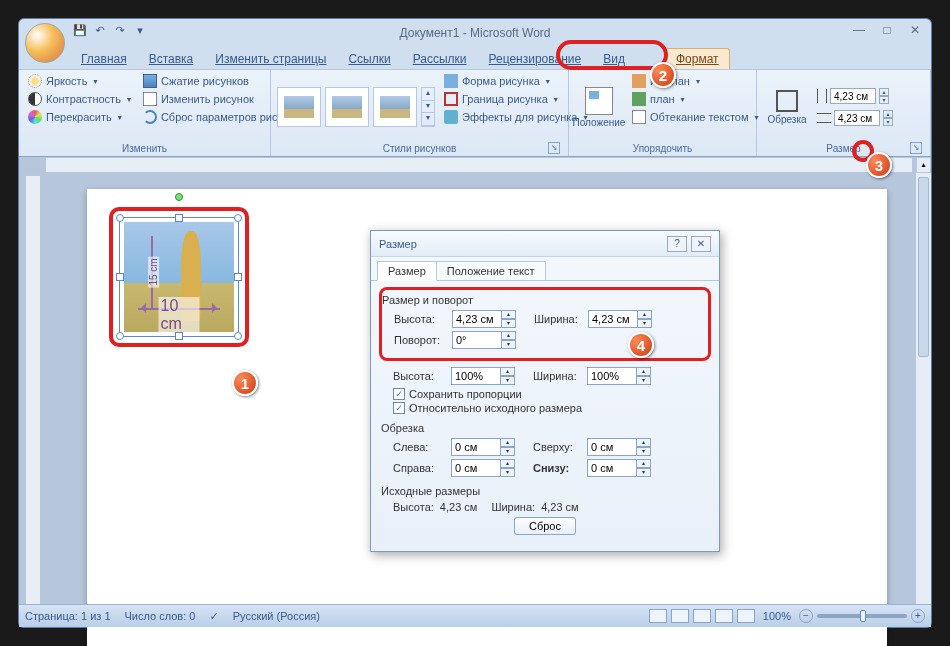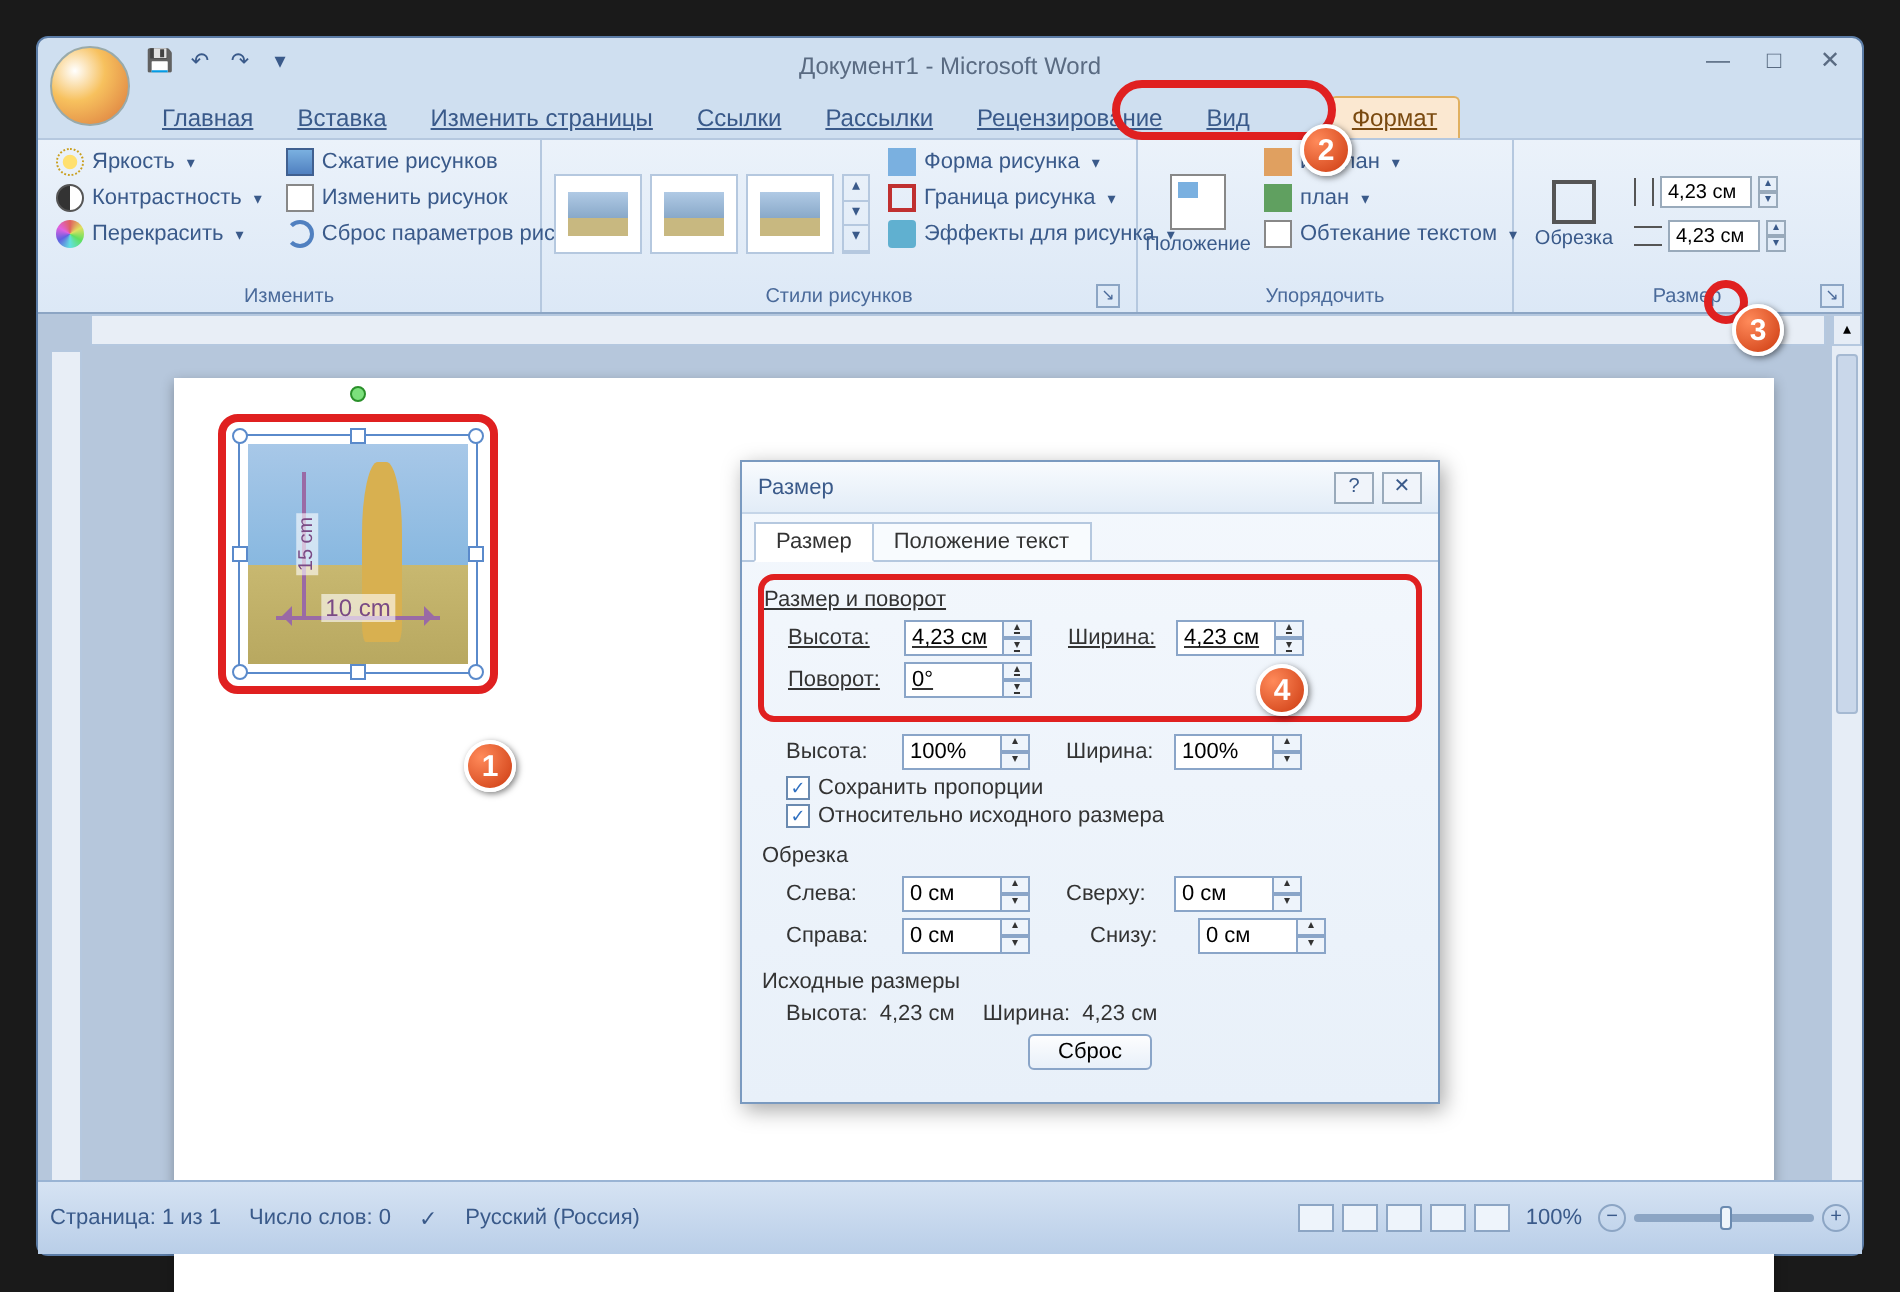--- a/index.html
+++ b/index.html
@@ -61,7 +61,7 @@
 .dim-h::before { content: ""; position: absolute; left: 0; right: 0; top: 50%; border-top: 2px solid #9a6aa5; }
 .dim-h::after { content: ""; position: absolute; left: -2px; top: 2px; border: 5px solid transparent; border-right-color: #9a6aa5; }
 .dim-h-arr2 { position: absolute; right: -2px; top: 2px; border: 5px solid transparent; border-left-color: #9a6aa5; }
-.dim-h-lbl { position: absolute; left: 50%; top: -4px; transform: translateX(-50%); background: rgba(255,255,255,0.6); font-size: 12px; padding: 0 2px; color: #7a4a85; }
+.dim-h-lbl { position: absolute; left: 50%; top: -4px; transform: translateX(-50%); background: rgba(255,255,255,0.6); font-size: 16px; padding: 0 2px; color: #7a4a85; }
 .dim-v { position: absolute; top: 18px; bottom: 28px; left: 20%; width: 14px; }
 .dim-v::before { content: ""; position: absolute; top: 0; bottom: 0; left: 50%; border-left: 2px solid #9a6aa5; }
 .dim-v-lbl { position: absolute; top: 50%; left: -6px; transform: translateY(-50%) rotate(-90deg); font-size: 10px; color: #7a4a85; background: rgba(255,255,255,0.6); padding: 0 2px; white-space: nowrap; }

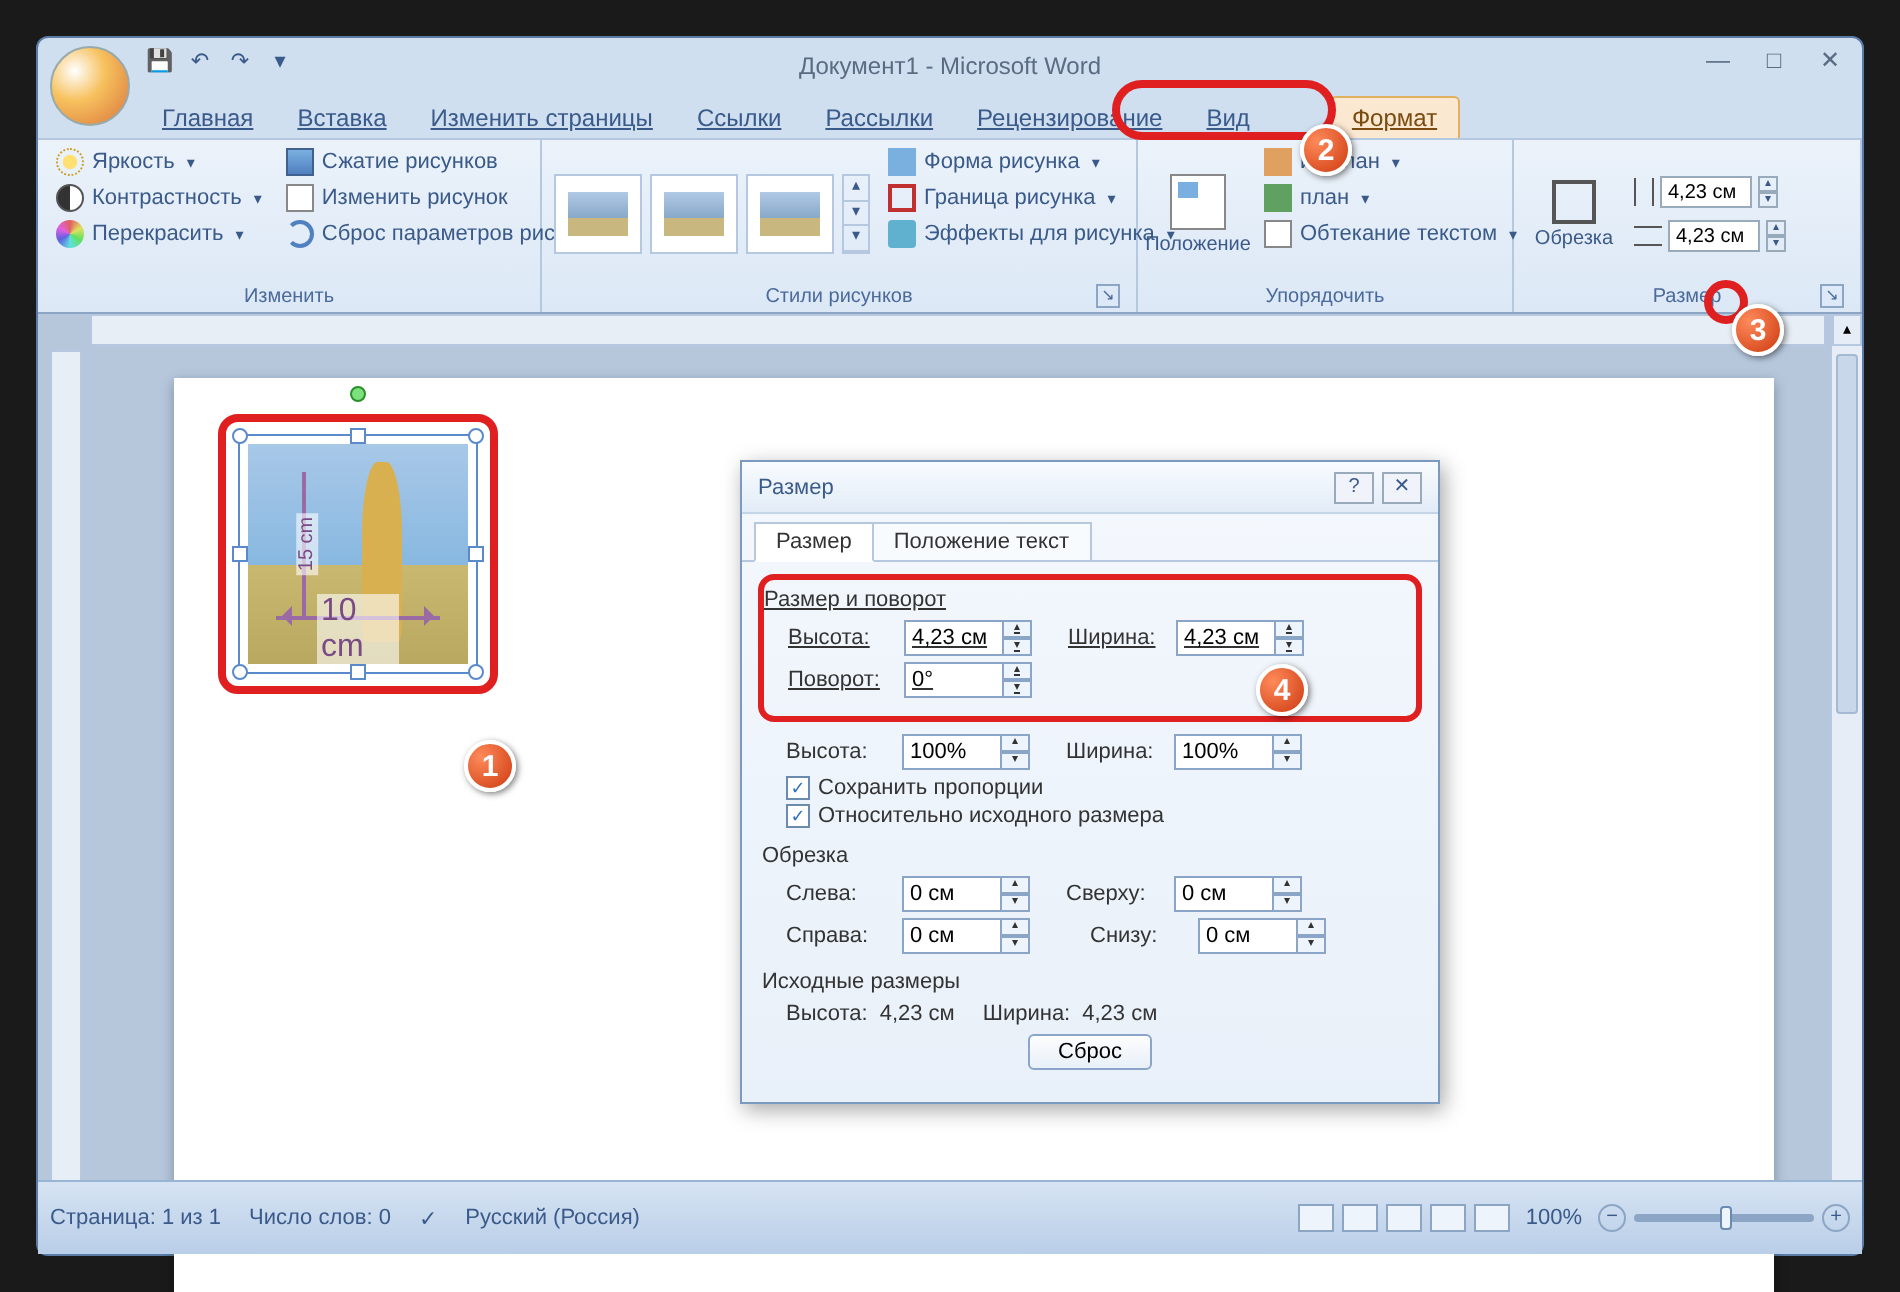--- a/index.html
+++ b/index.html
@@ -77,7 +77,7 @@
 .fs-legend { font-size: 11px; color: #333; margin-bottom: 4px; }
 .fs-row { display: flex; align-items: center; gap: 6px; font-size: 11px; margin: 3px 0 3px 12px; }
 .fs-row label { width: 52px; }
-.fs-hl { border: 3px solid #e02020; border-radius: 8px; padding: 4px 6px 6px 0; margin: -2px -2px 6px -2px; text-decoration: underline; }
+.fs-hl { border: 3px solid #e02020; border-radius: 8px; padding: 4px 6px 6px 0; margin: -2px -2px 6px -2px; }
 .spin { display: flex; }
 .spin input { width: 50px; height: 18px; border: 1px solid #8aa5c8; font-size: 11px; padding: 0 3px; }
 .spin .sb { width: 14px; display: flex; flex-direction: column; }

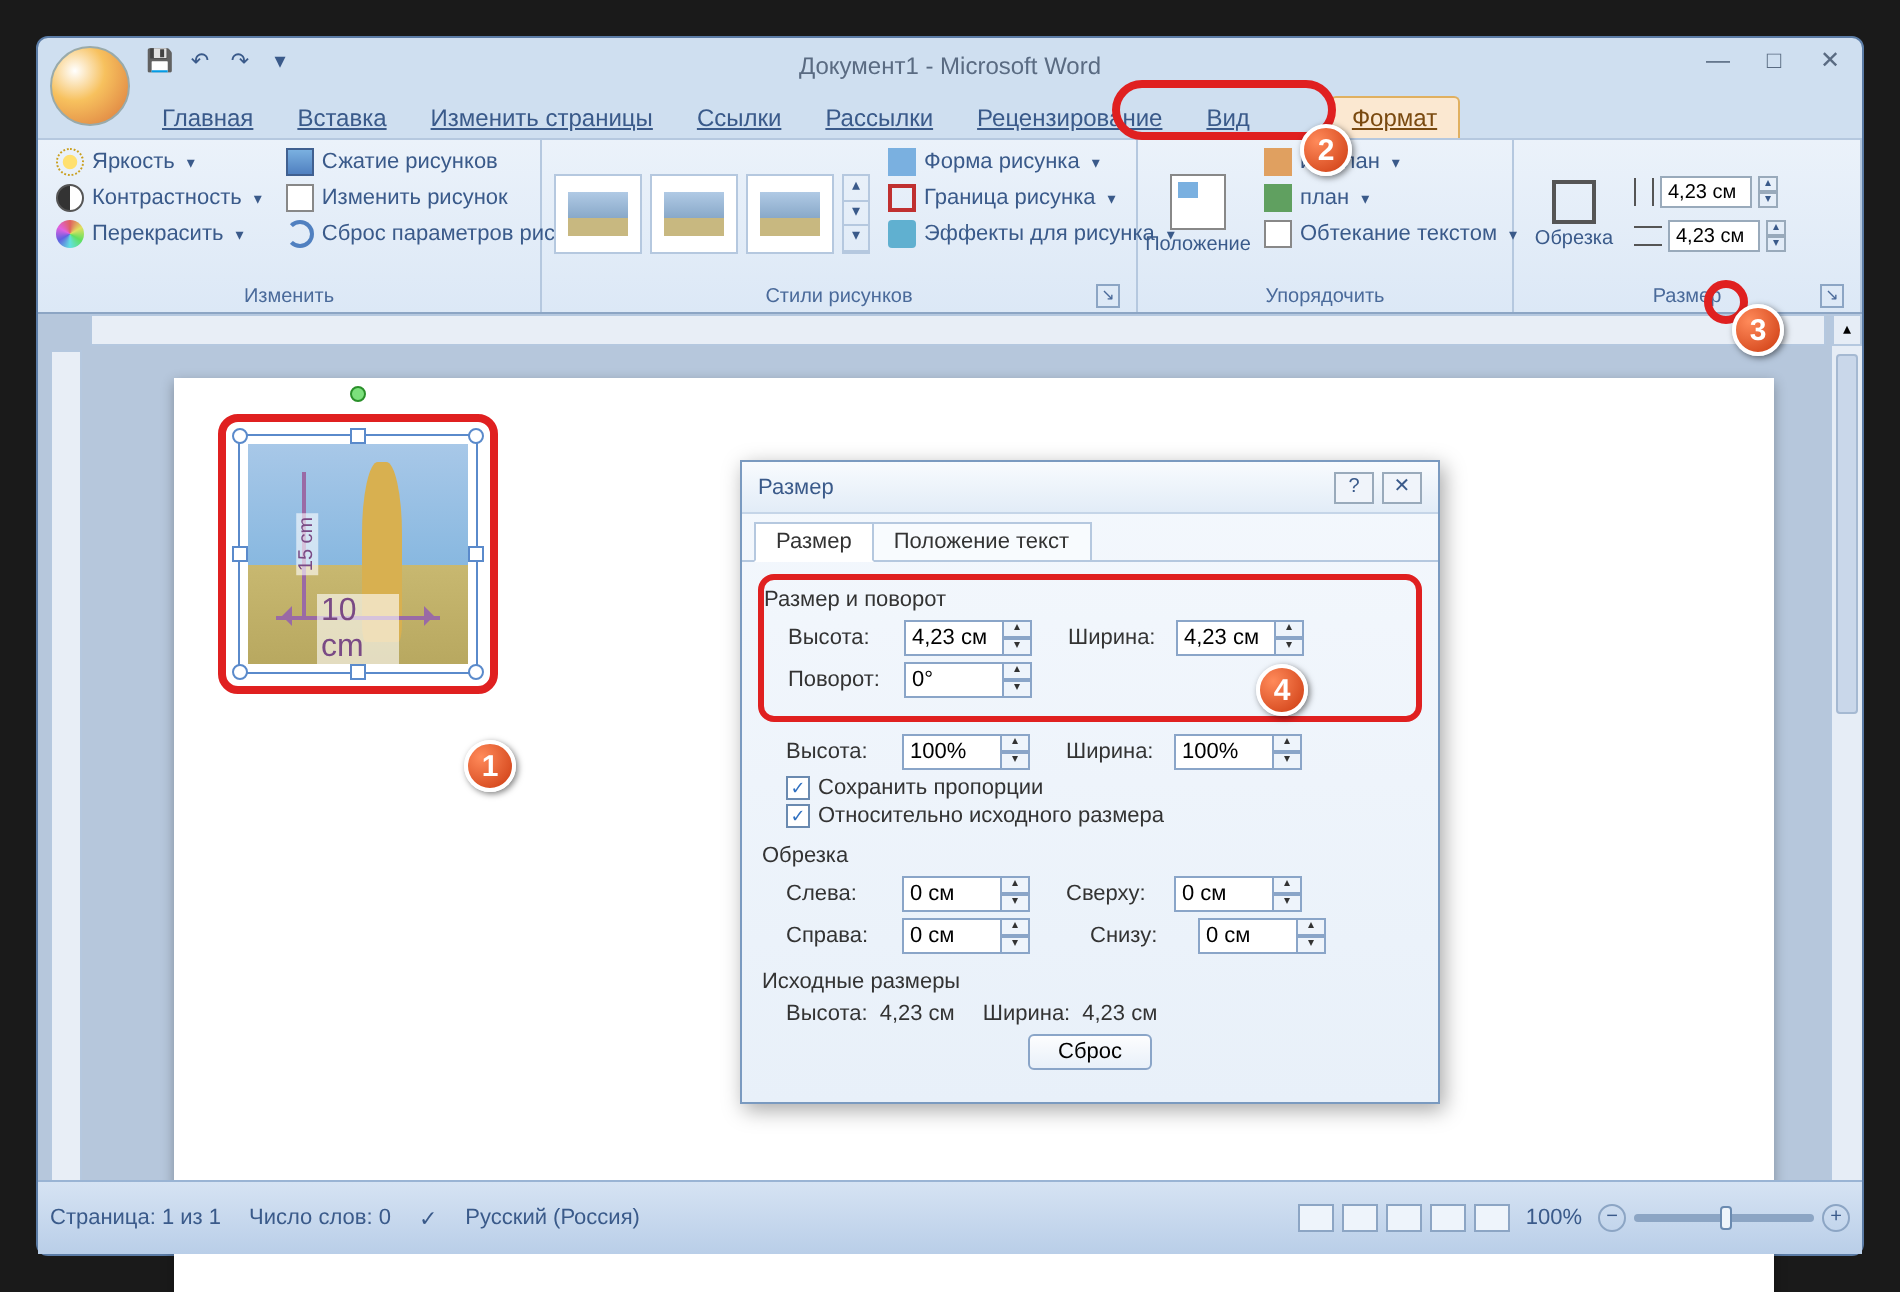--- a/index.html
+++ b/index.html
@@ -423,7 +423,7 @@
               <div>▾</div>
             </div>
           </div>
-        <label style="width:48px;margin-left:24px;">Снизу:</label>
+        <label style="width:48px;margin-left:12px;font-weight:bold;">Снизу:</label>
         <div class="spin">
             <input value="0 см" style="">
             <div class="sb">

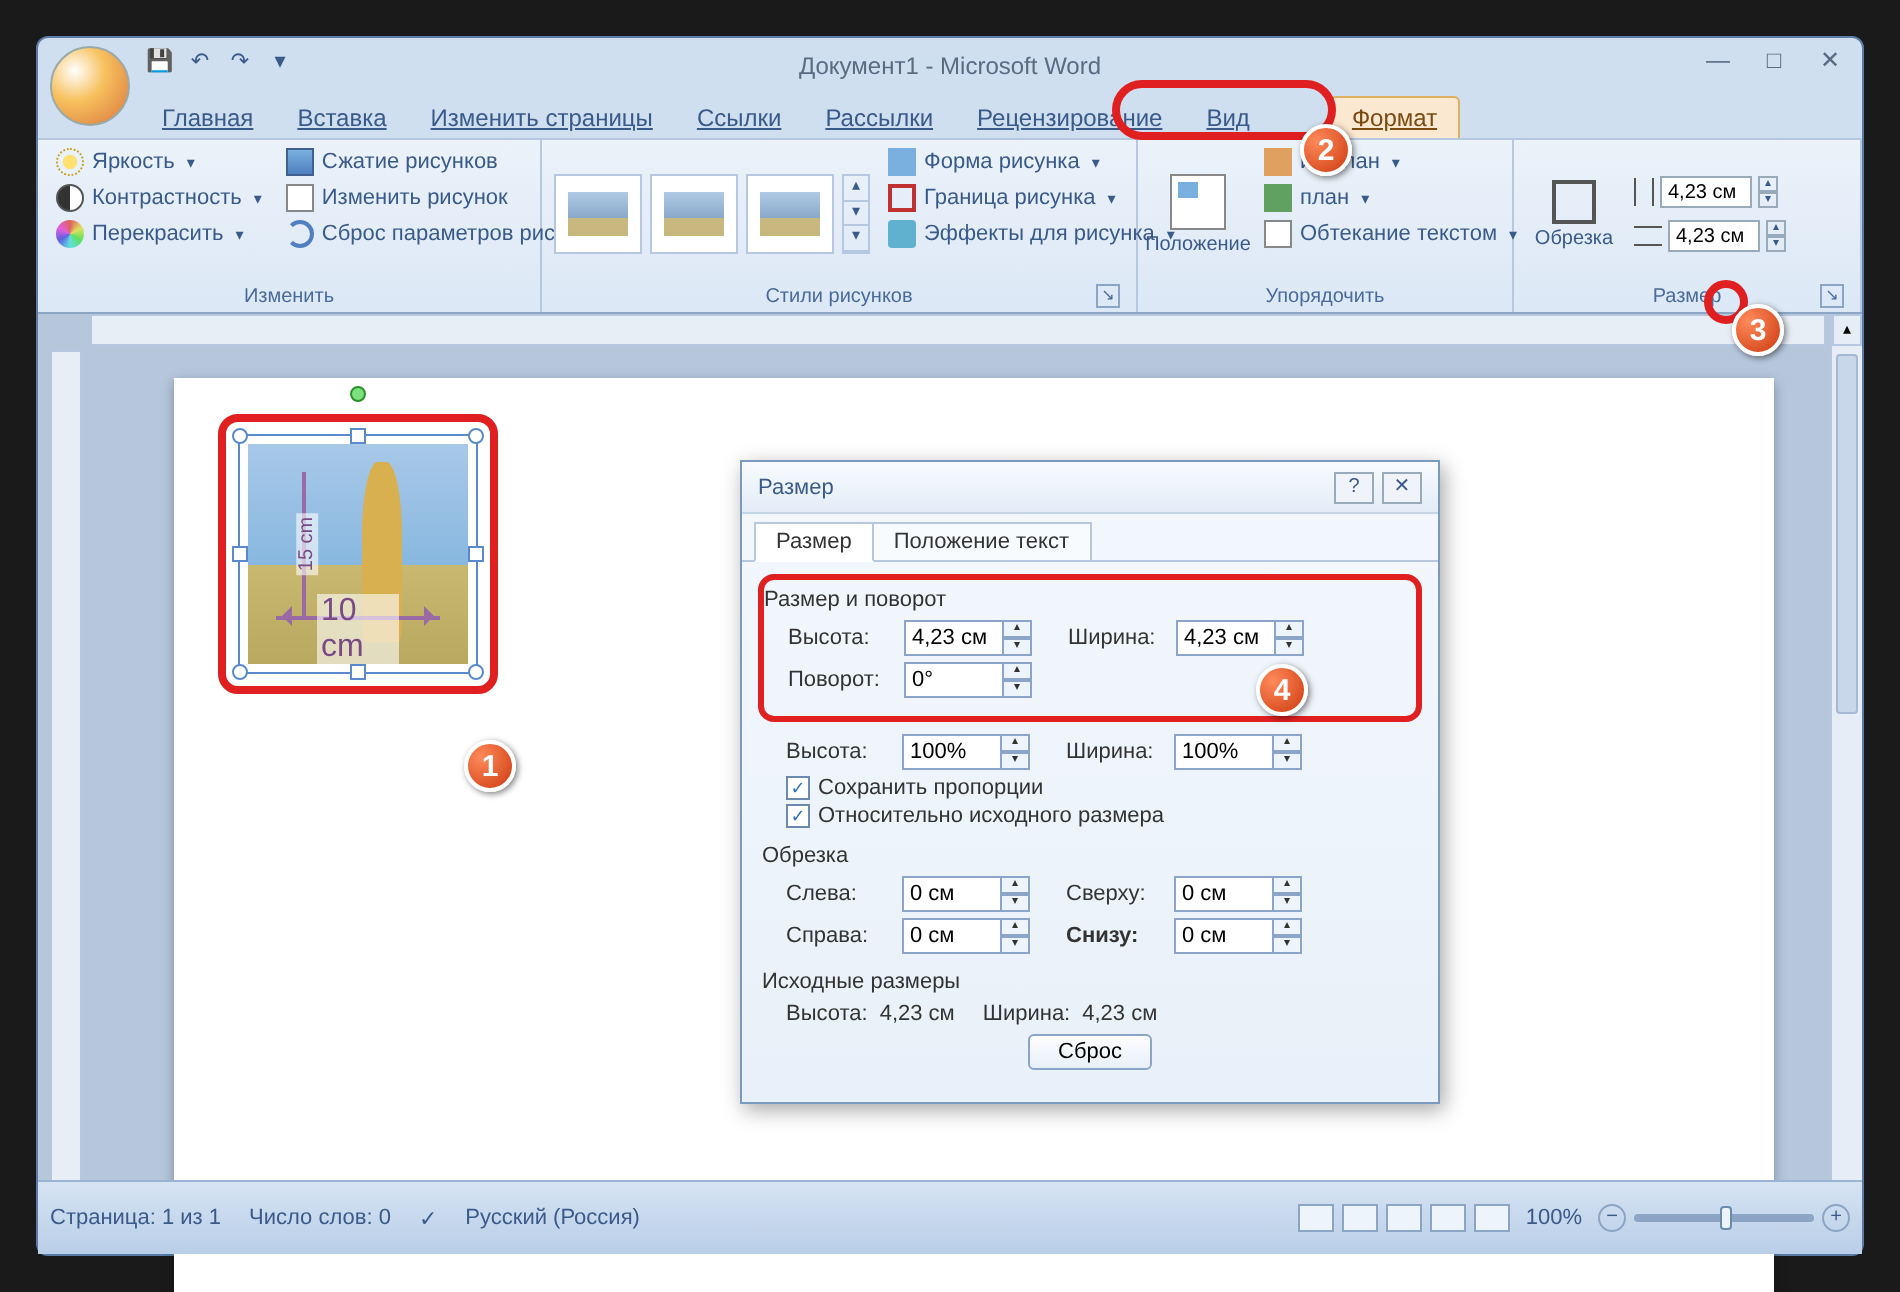--- a/index.html
+++ b/index.html
@@ -86,7 +86,7 @@
 .cb { width: 12px; height: 12px; border: 1px solid #6a8ab0; background: #fff; font-size: 9px; line-height: 10px; text-align: center; color: #3070c0; }
 .dlg-btn { padding: 2px 14px; border: 1px solid #8aa5c8; background: linear-gradient(#fdfdfe, #e8f0f9); font-size: 11px; border-radius: 3px; }
 .dlg-footer { display: flex; justify-content: flex-end; padding: 8px; border-top: 1px solid #c5d5e8; }
-.statusbar { position: absolute; left: 0; right: 0; bottom: 0; height: 37px; background: linear-gradient(#d6e3f3, #b9cee8); border-top: 1px solid #9ab4d4; display: flex; align-items: center; font-size: 11px; color: #3a5a8a; padding: 0 6px; gap: 14px; }
+.statusbar { position: absolute; left: 0; right: 0; bottom: 0; height: 23px; background: linear-gradient(#d6e3f3, #b9cee8); border-top: 1px solid #9ab4d4; display: flex; align-items: center; font-size: 11px; color: #3a5a8a; padding: 0 6px; gap: 14px; }
 .status-right { margin-left: auto; display: flex; align-items: center; gap: 4px; }
 .view-btn { width: 18px; height: 14px; border: 1px solid #8ca5c4; background: #eef4fb; }
 .zoom-track { width: 90px; height: 4px; background: #8ca5c4; position: relative; border-radius: 2px; }

